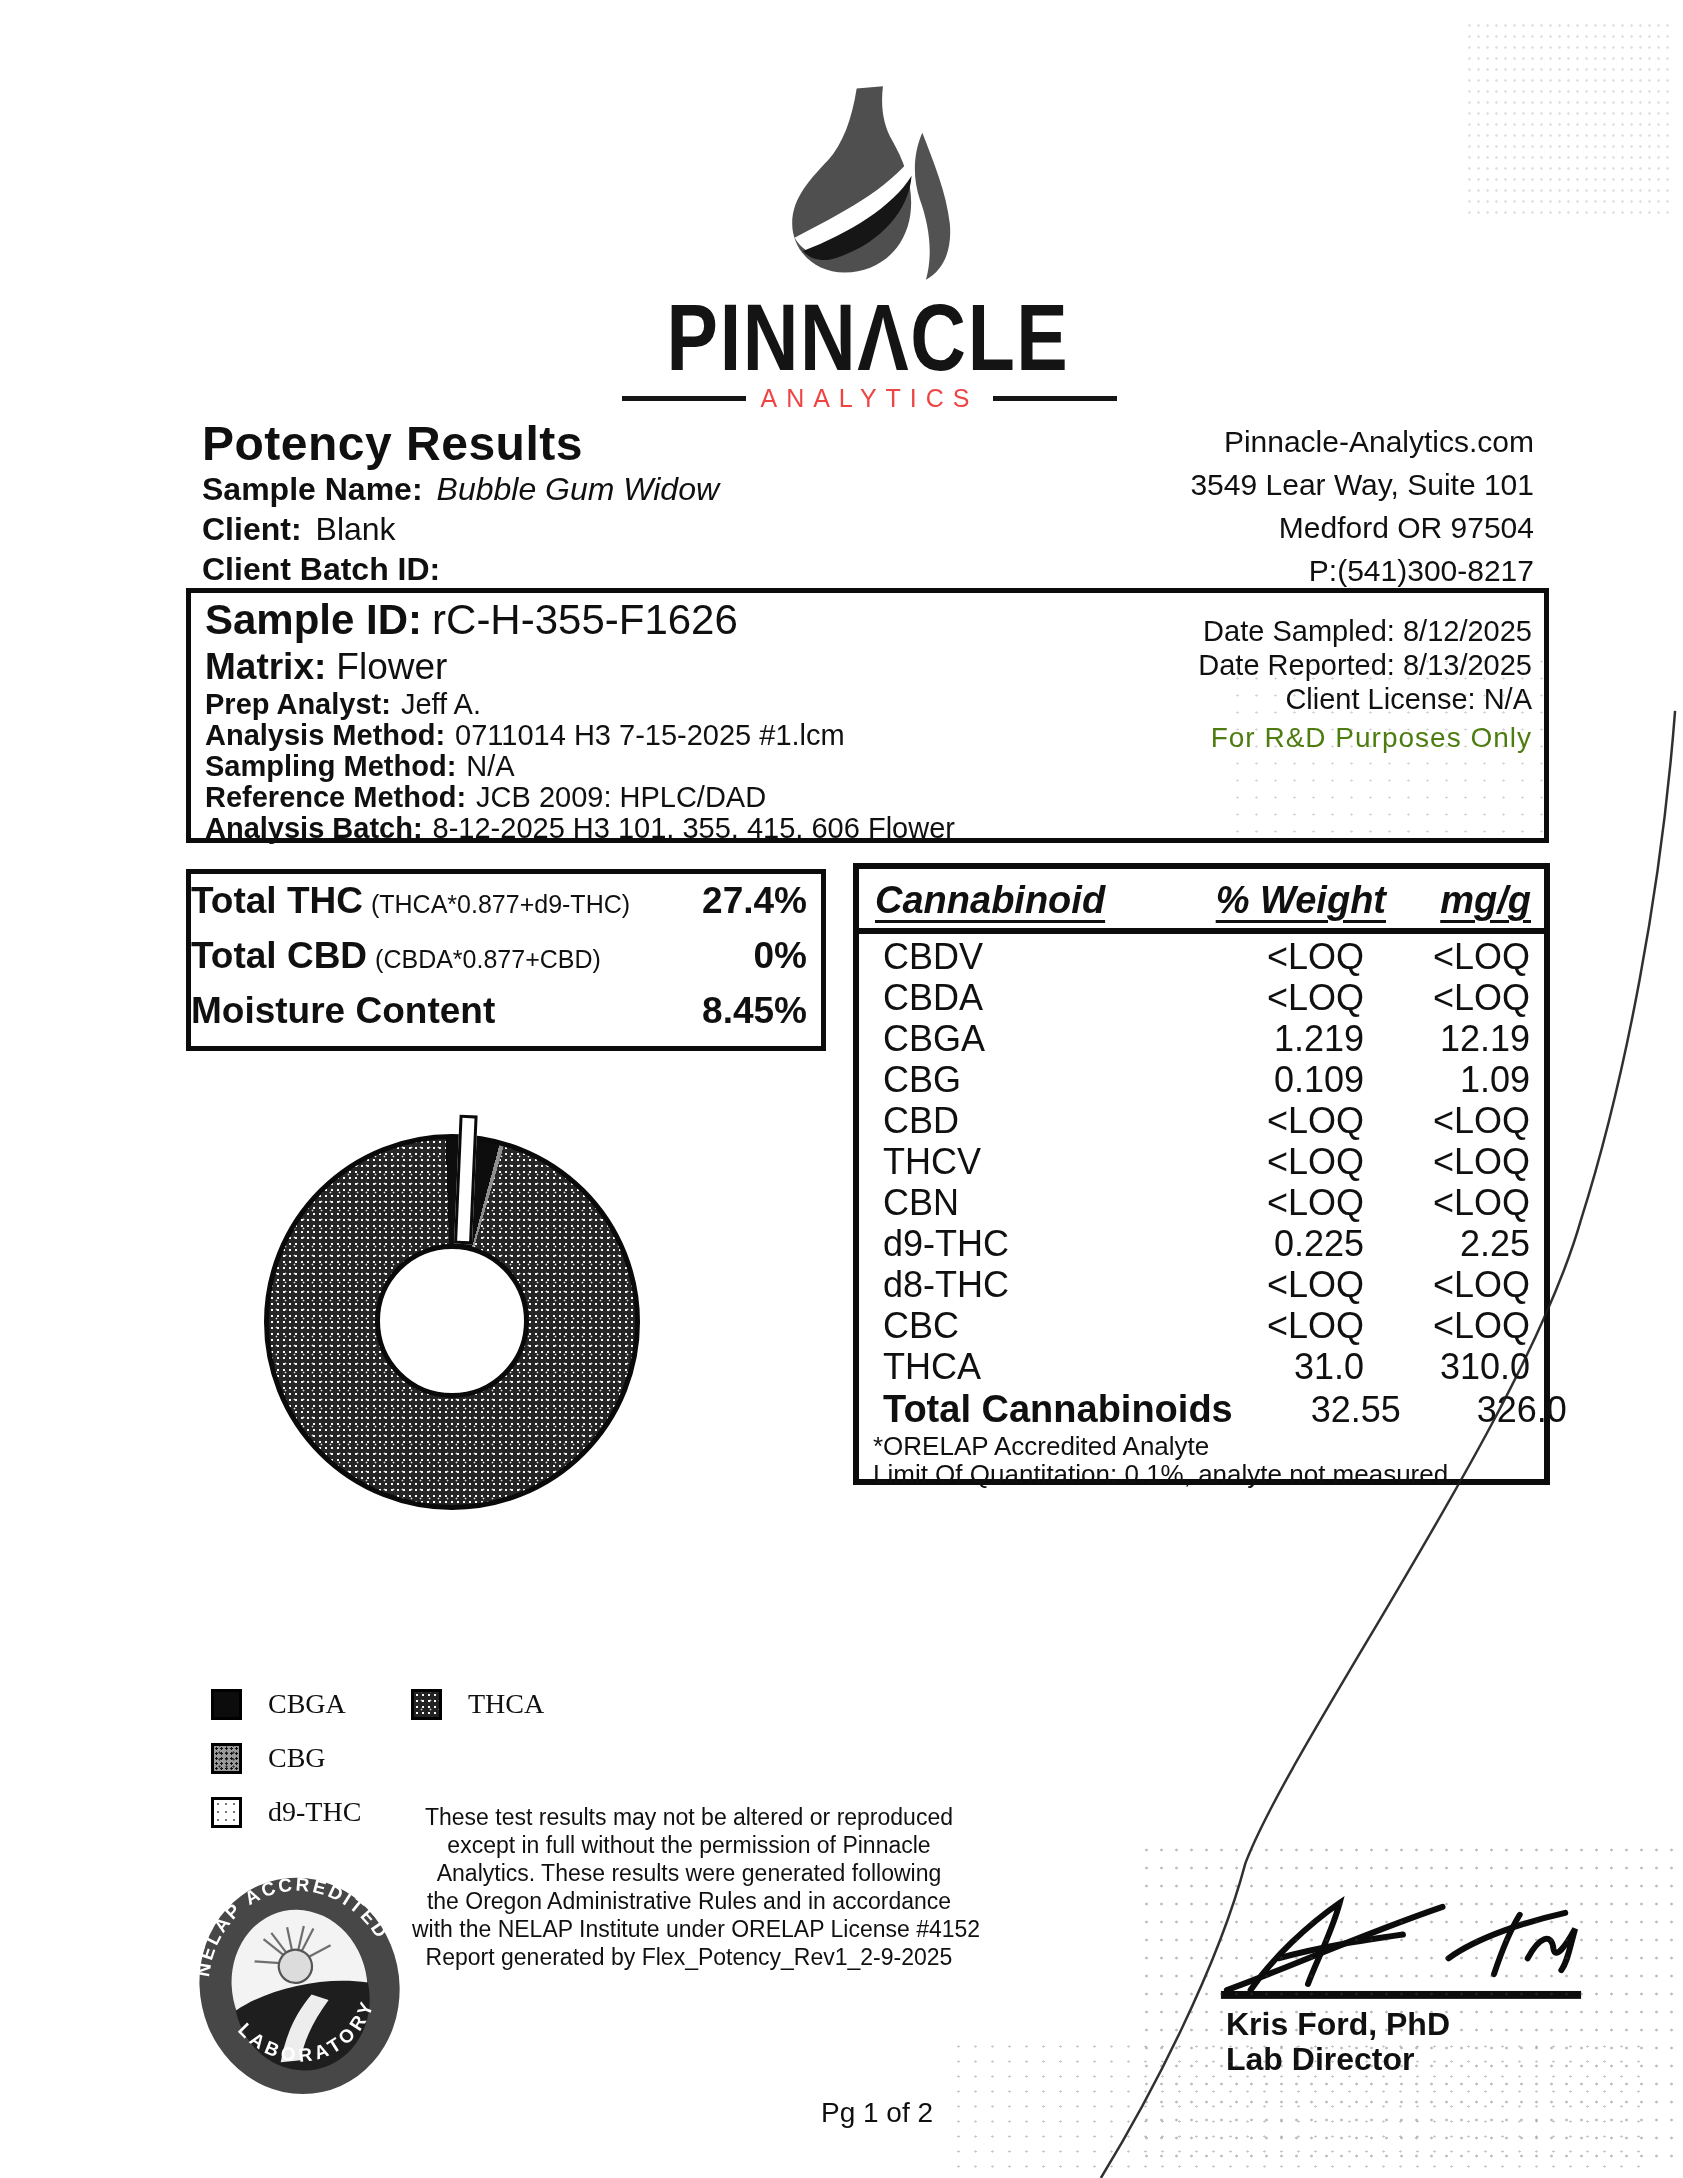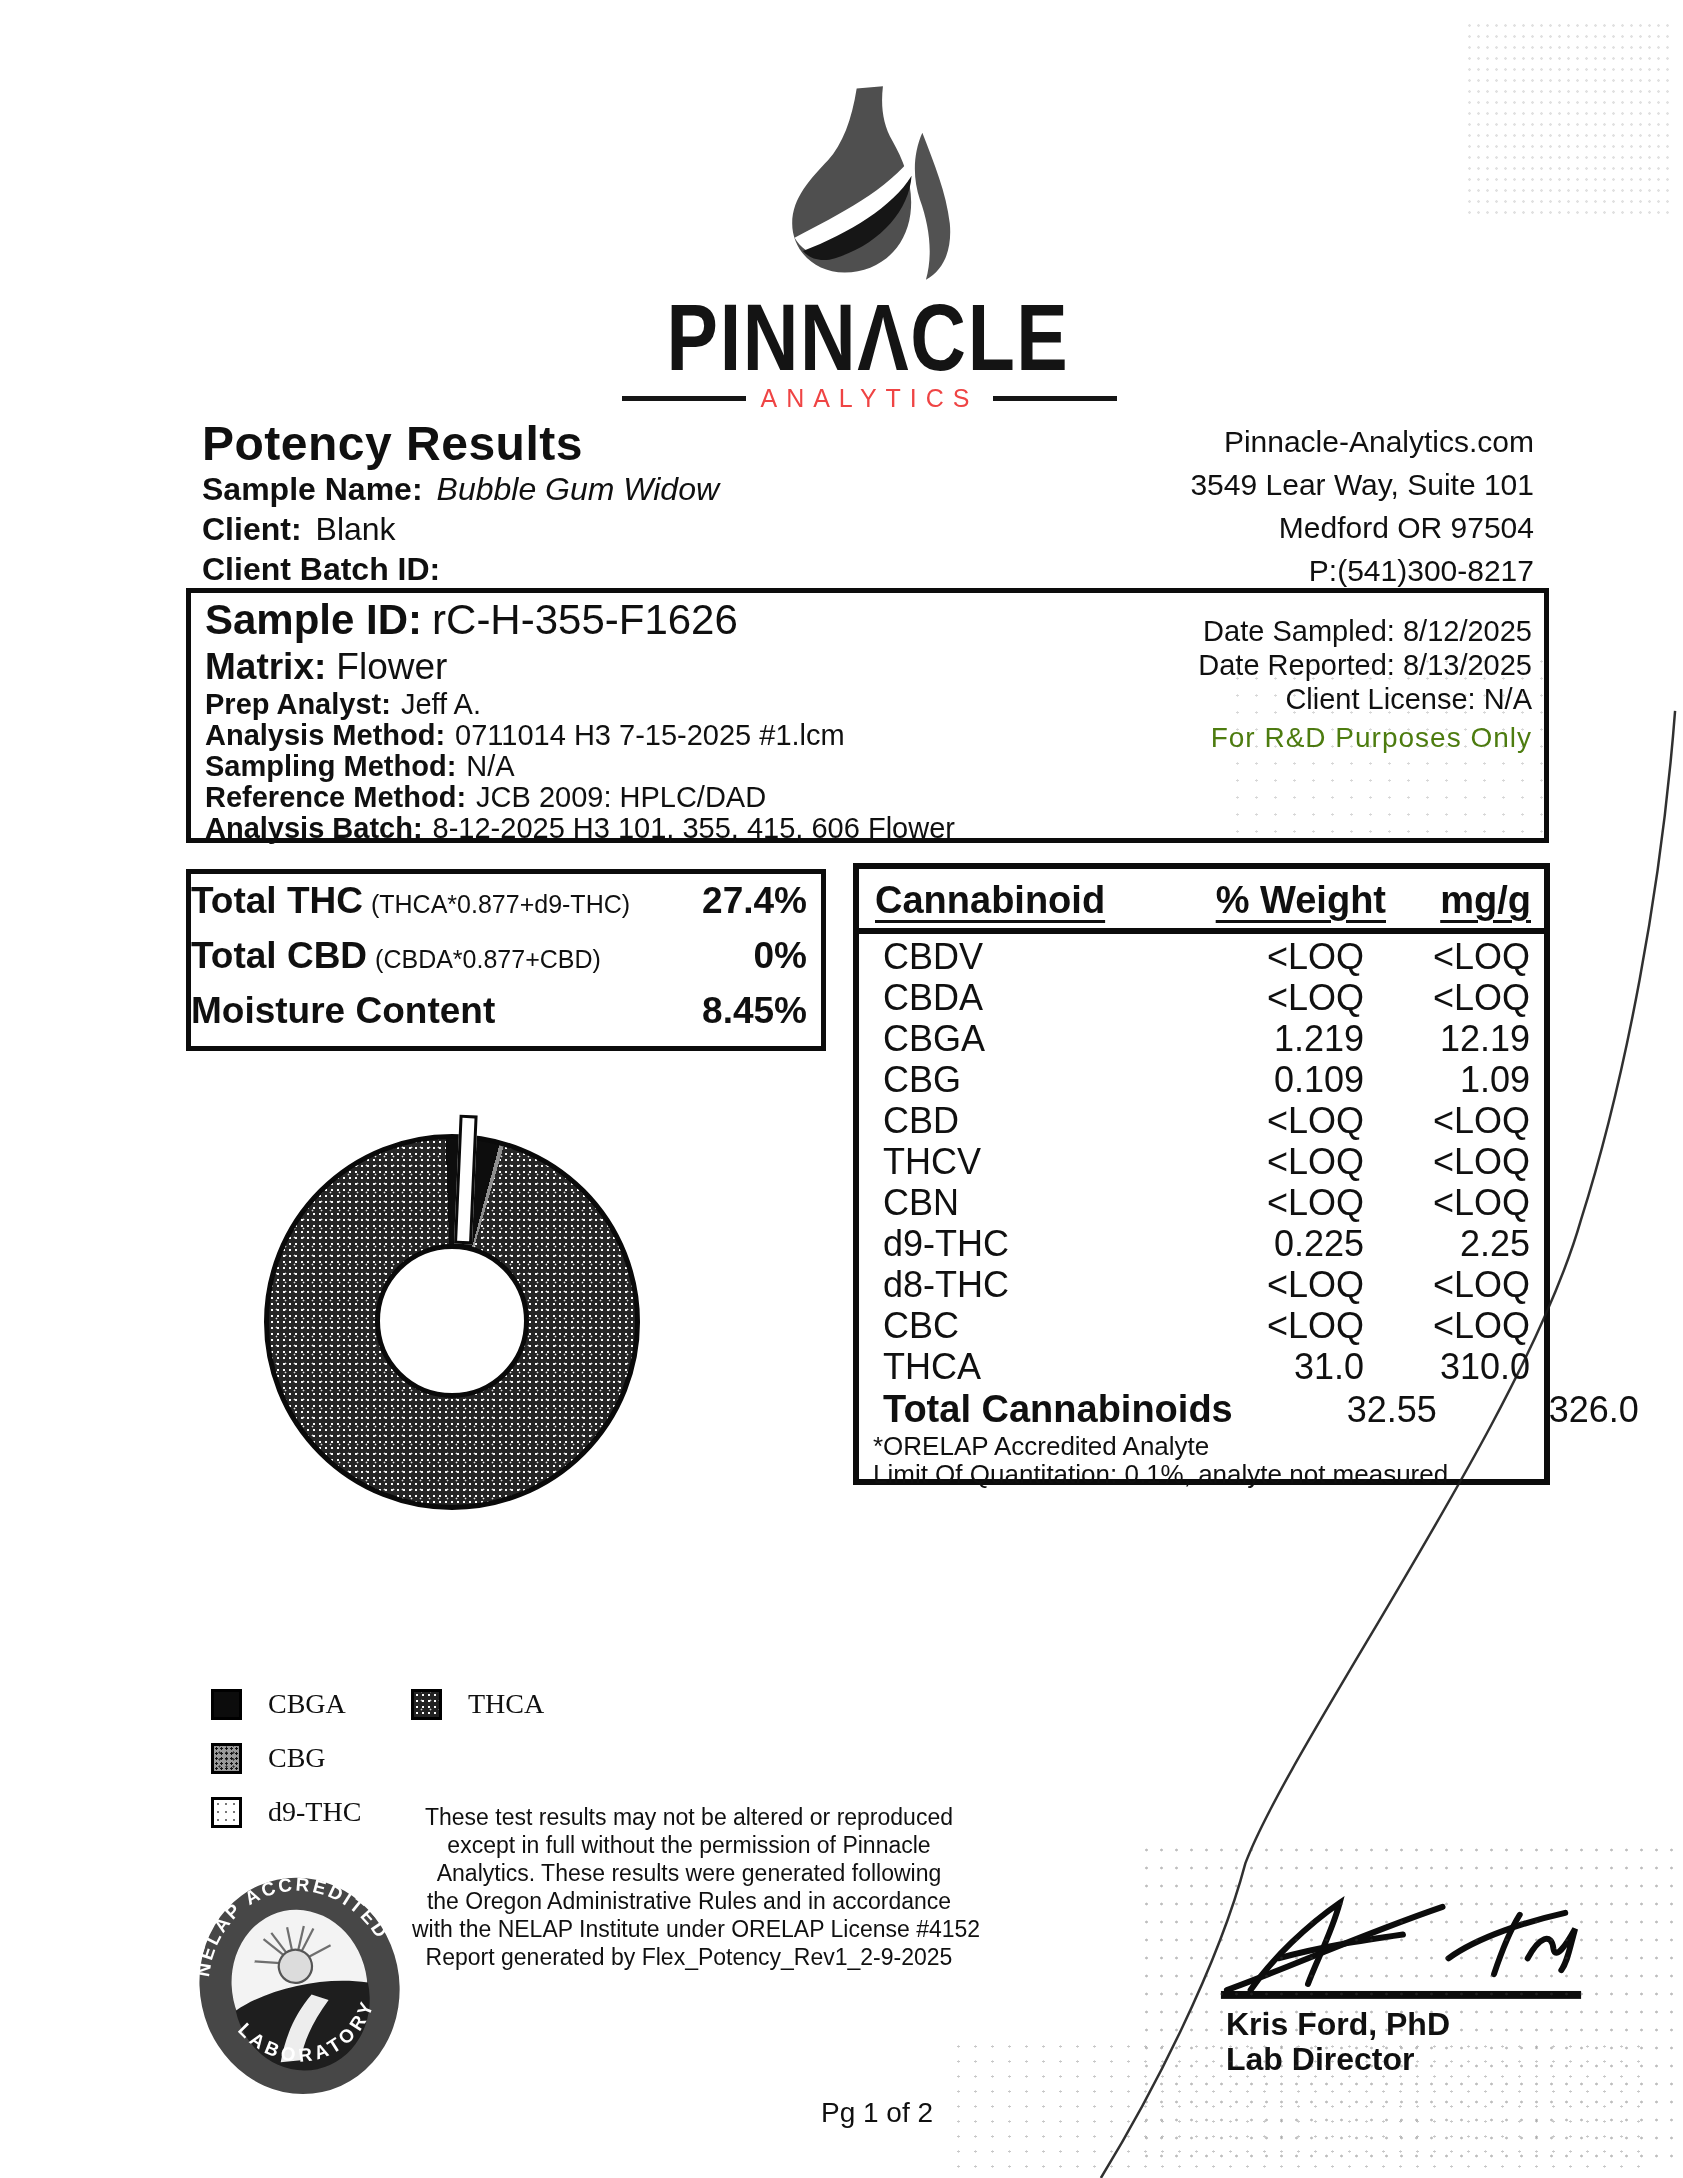--- a/index.html
+++ b/index.html
@@ -49,7 +49,7 @@
             border:6px solid #0c0c0c;box-sizing:border-box;}
   .ct-header{display:flex;font-size:38px;font-weight:bold;padding:10px 0 6px 0;
              border-bottom:6px solid #0c0c0c;}
-  .ct-header span{text-decoration:underline;text-decoration-thickness:3px;text-underline-offset:7px;}
+  .ct-header span{text-decoration:underline;text-decoration-thickness:3px;text-underline-offset:7px;font-style:italic;}
   .h-a{flex:0 0 313px;padding-left:16px;text-align:left;}
   .h-w{flex:0 0 198px;text-align:right;}
   .h-m{flex:0 0 145px;text-align:right;}

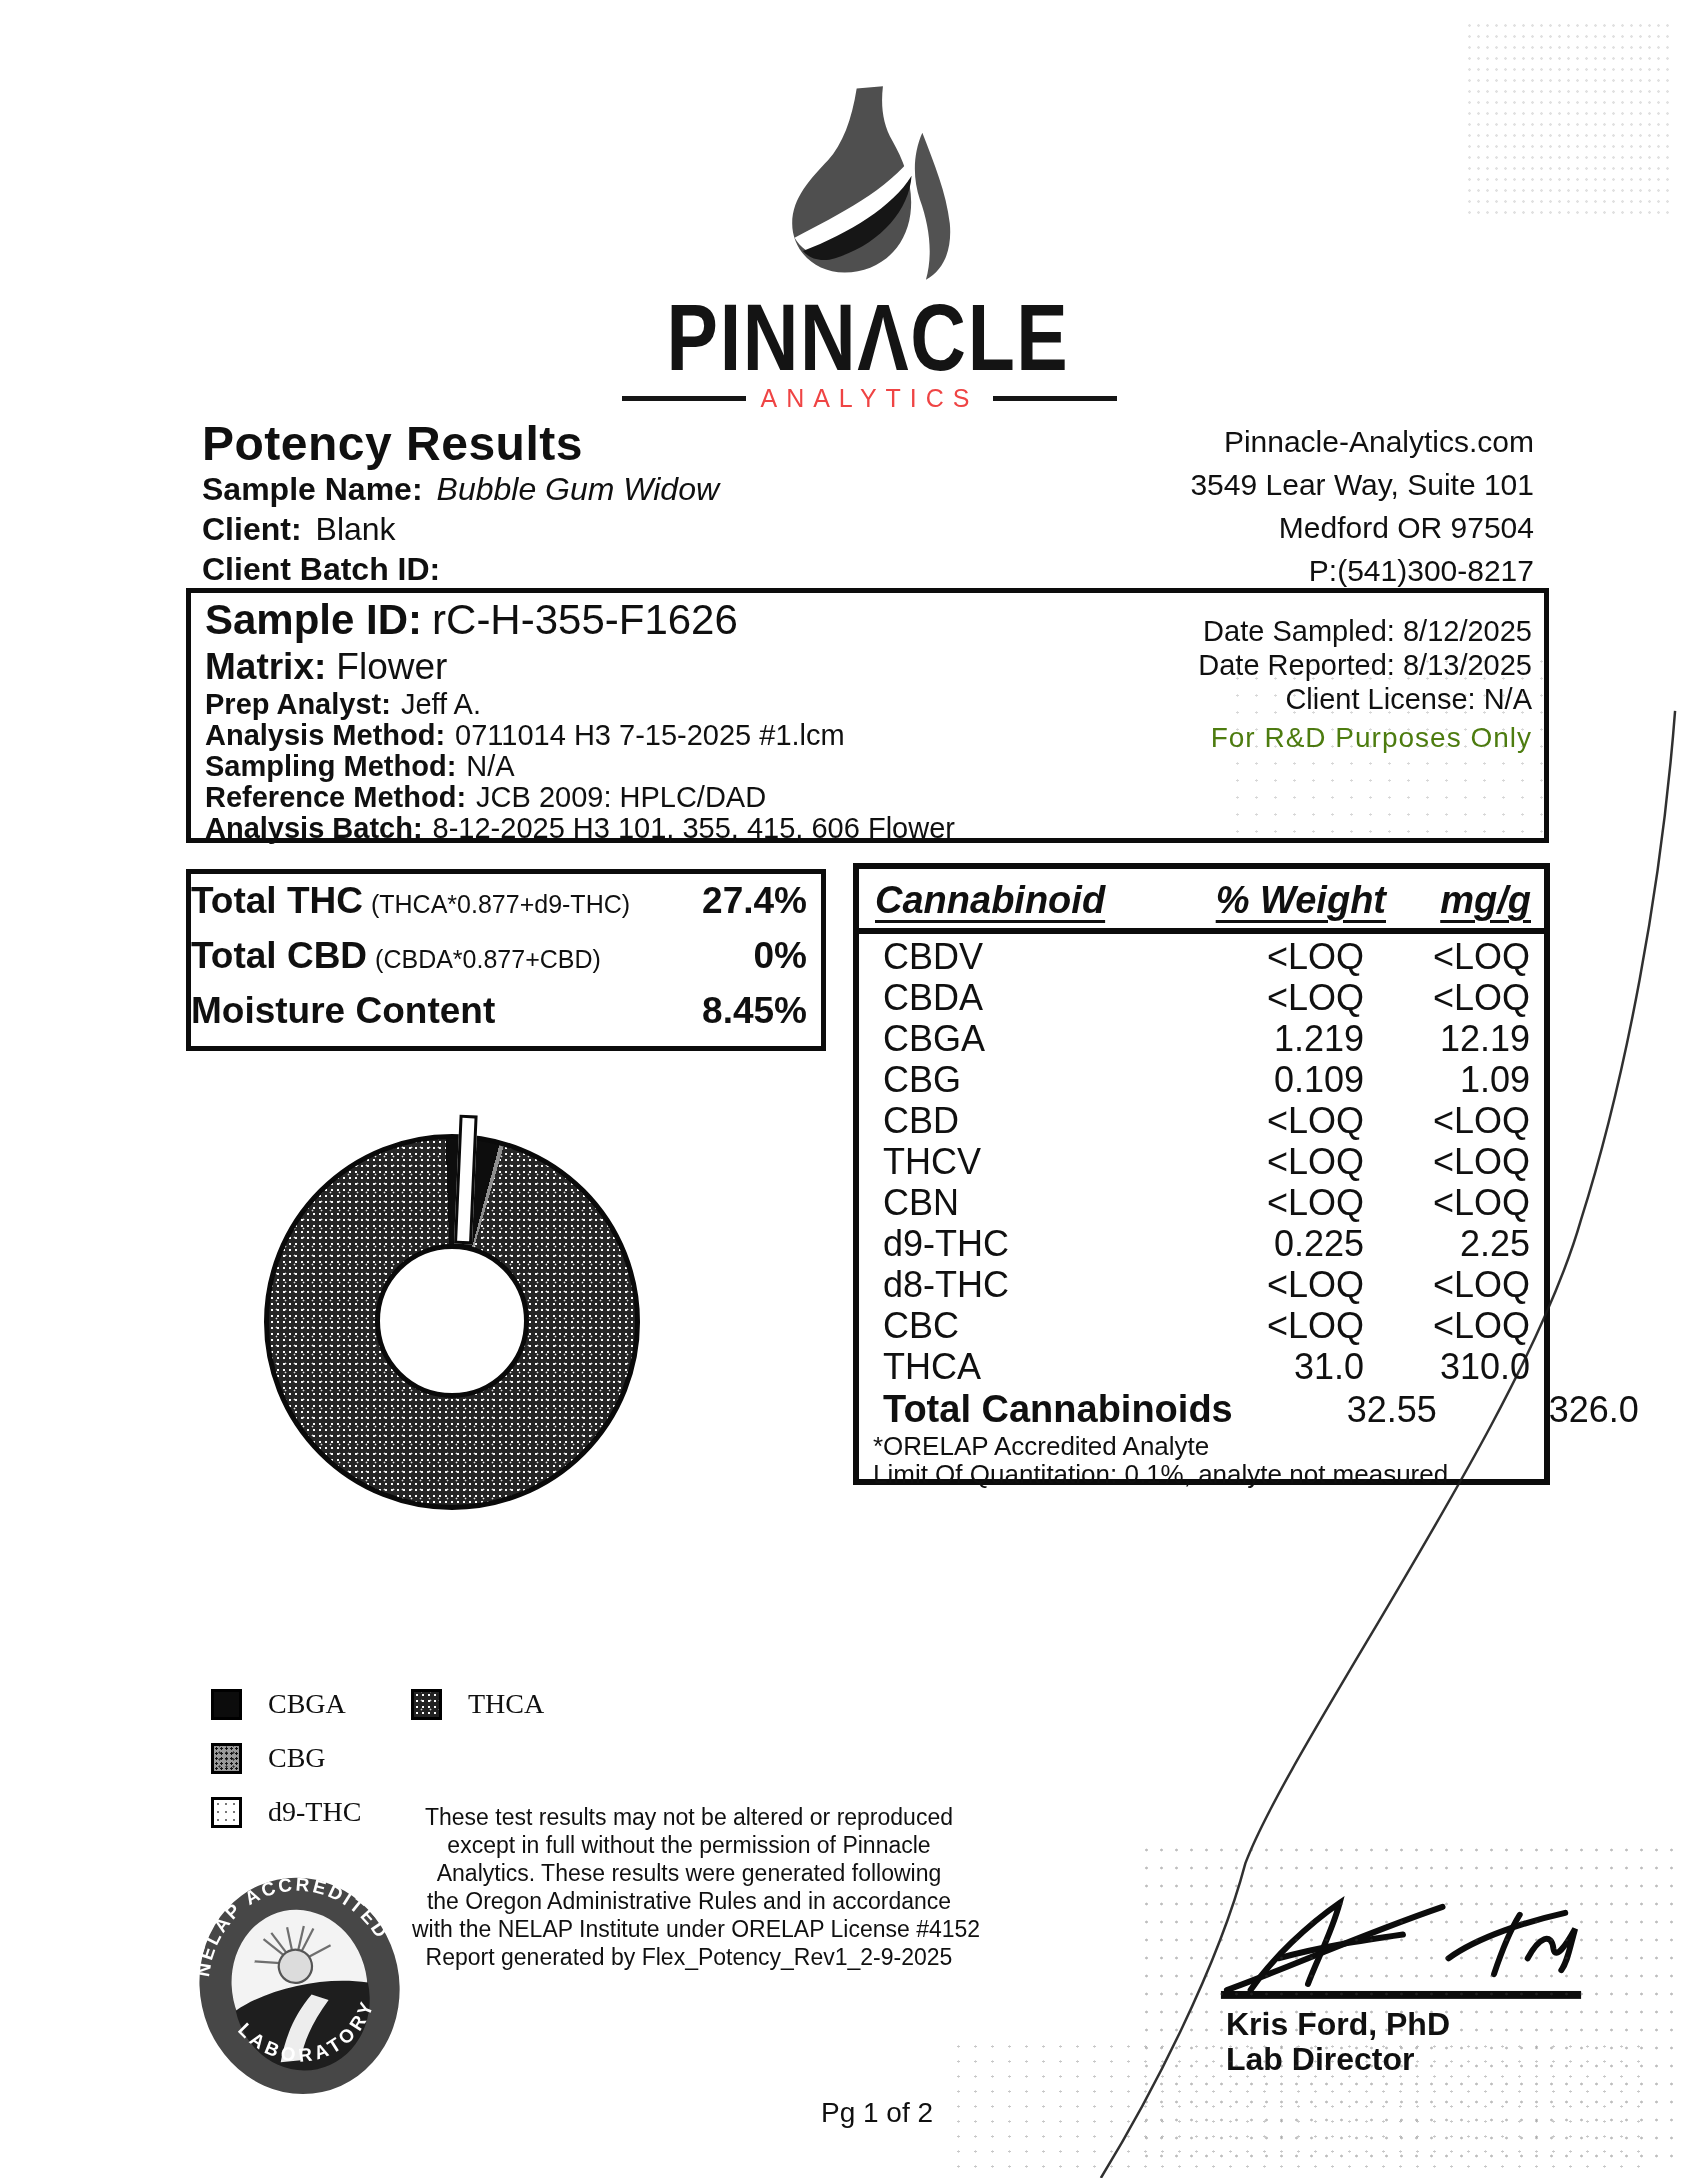--- a/index.html
+++ b/index.html
@@ -59,7 +59,7 @@
   .c-w{flex:0 0 168px;text-align:right;}
   .c-m{flex:0 0 166px;text-align:right;}
   .ct-total .c-a{font-weight:bold;font-size:38px;}
-  .ct-total{line-height:45px;gap:36px;}
+  .ct-total{line-height:45px;}
   .ct-foot{font-size:26px;line-height:28px;padding-left:14px;white-space:nowrap;}
 
   

